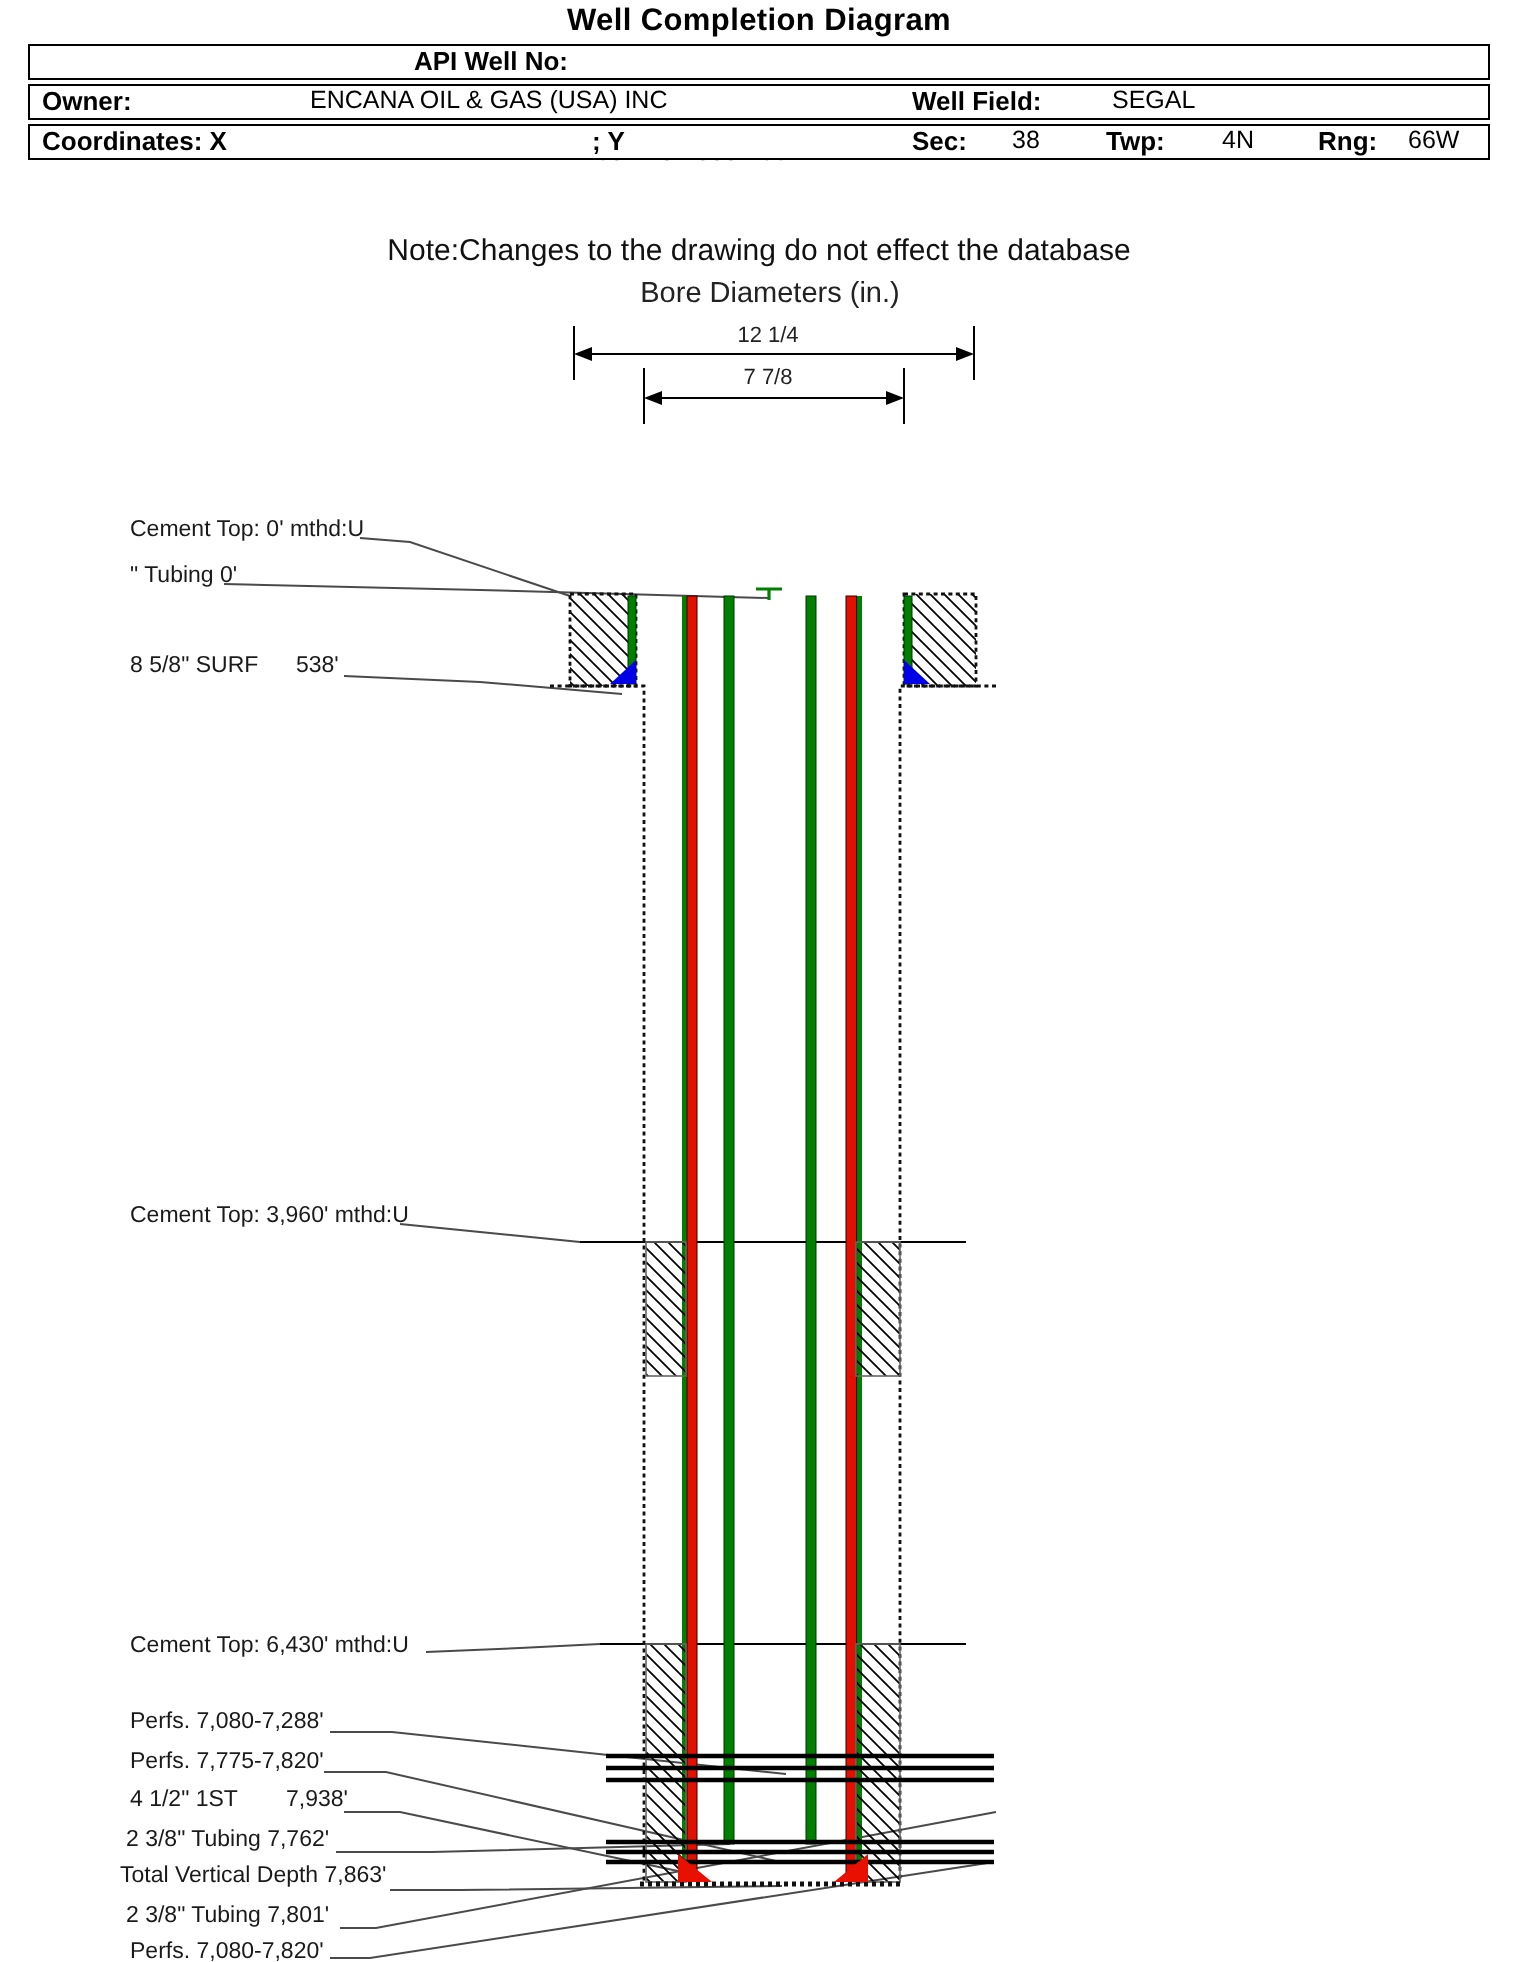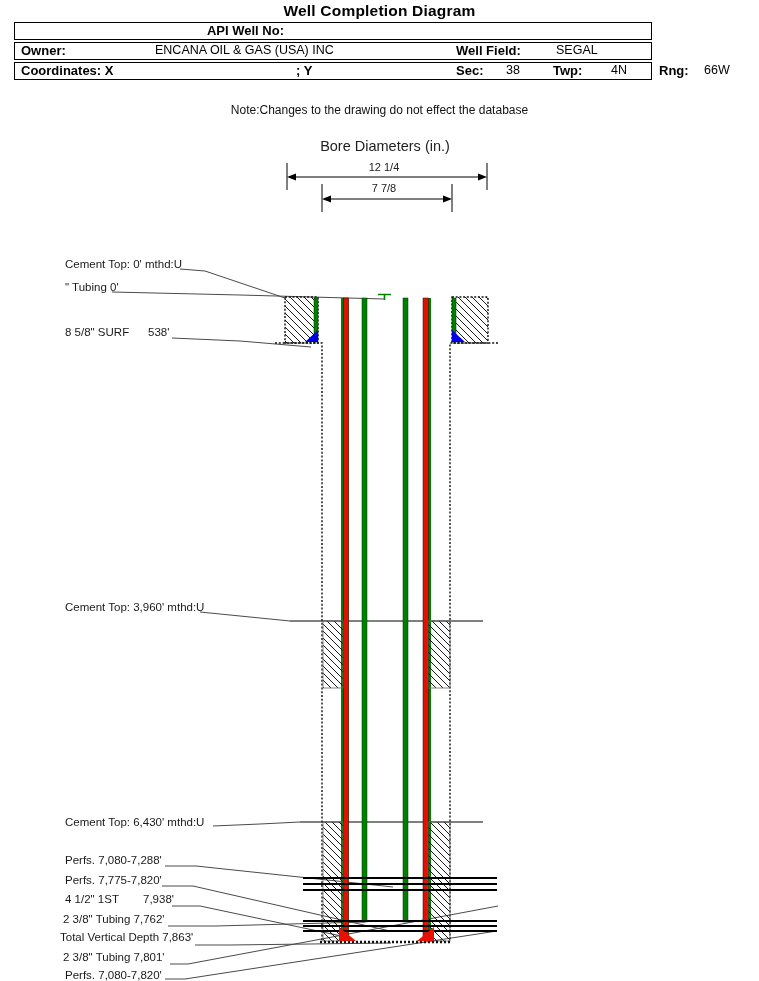--- a/index.html
+++ b/index.html
@@ -11,7 +11,7 @@
     position:absolute;top:2px;left:0;width:759px;text-align:center;
     font-size:15.5px;font-weight:bold;letter-spacing:.2px;
   }
-  .hdr-table{position:absolute;left:14px;top:22px;width:638px;text-decoration:underline;}
+  .hdr-table{position:absolute;left:14px;top:22px;width:731px;text-decoration:underline;}
   .hdr-row{
     position:relative;height:18px;margin-bottom:2px;border:1.5px solid #000;
     box-sizing:border-box;background:#fff;

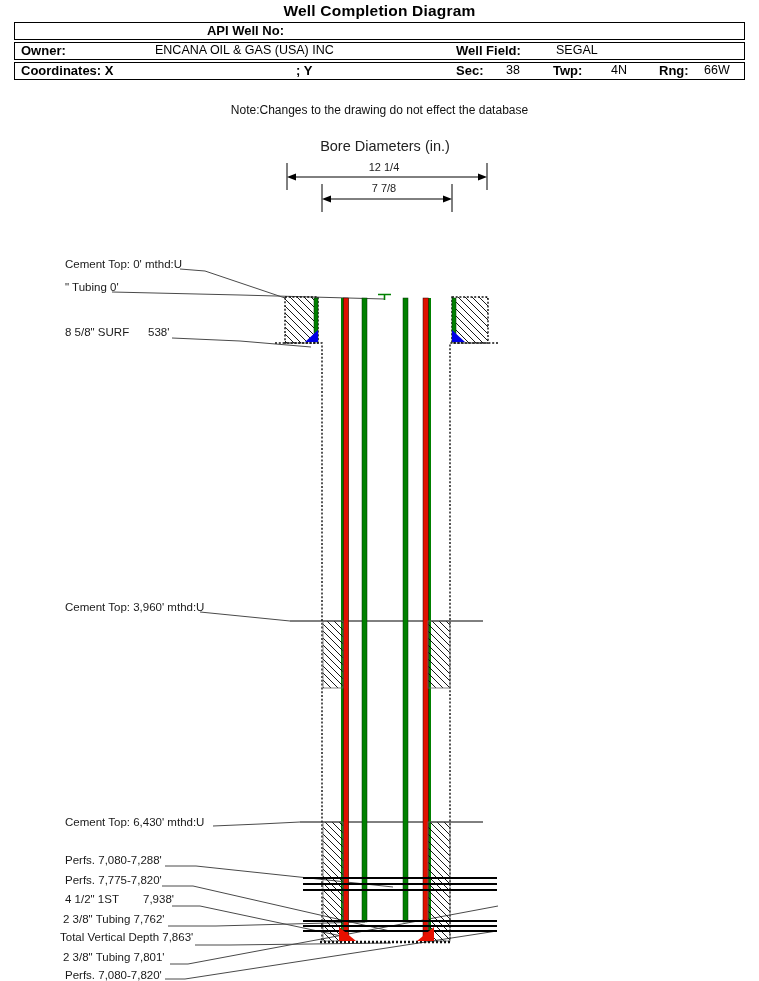--- a/index.html
+++ b/index.html
@@ -20,8 +20,8 @@
   .lbl{font-weight:bold;font-size:13px;}
   .val{font-size:12.5px;}
   .note{
-    position:absolute;top:103px;left:0;width:759px;text-align:center;
-    font-size:12px;color:#111;
+    position:absolute;top:117px;left:0;width:759px;text-align:center;
+    font-size:15px;color:#111;
   }
   svg text{font-family:"Liberation Sans",sans-serif;fill:#1a1a1a;}
   svg .ann{font-size:11.5px;}

